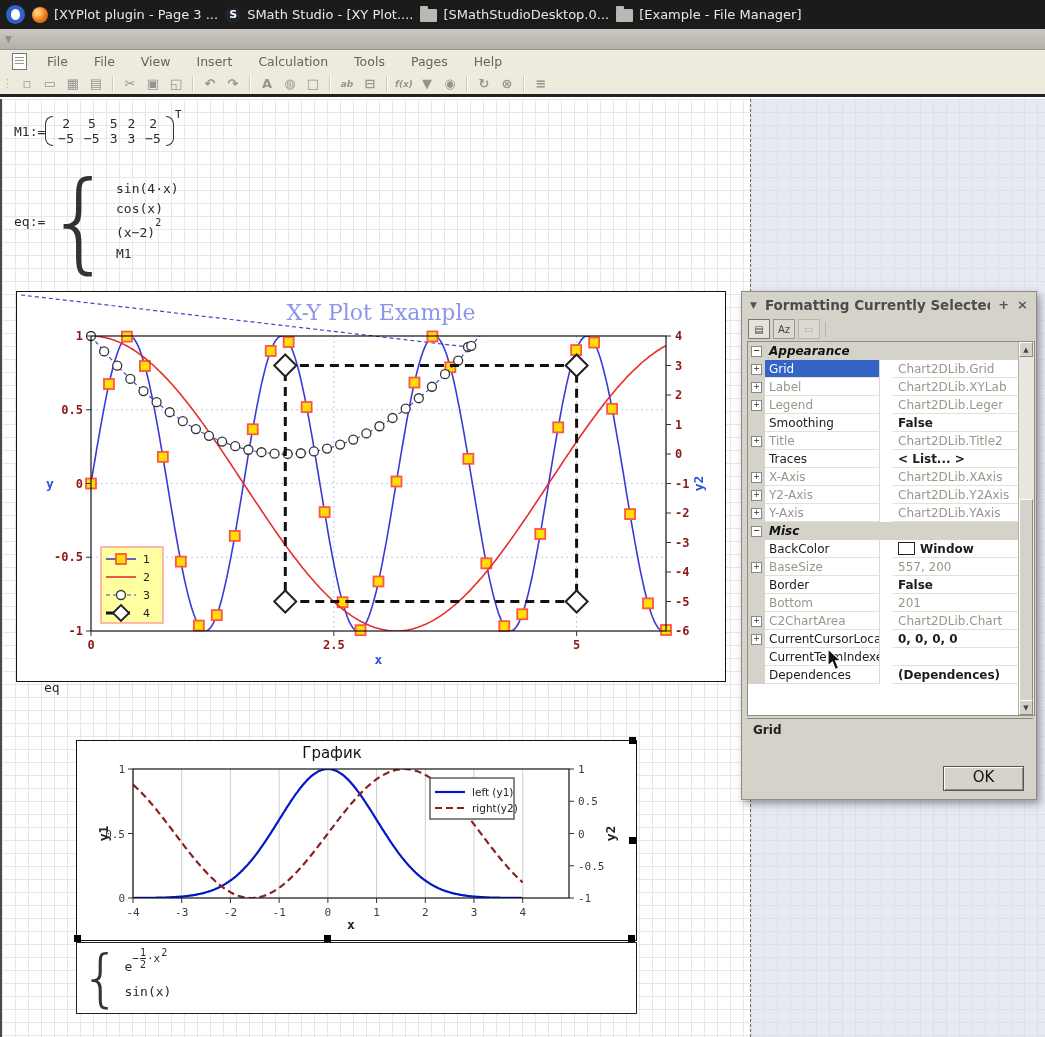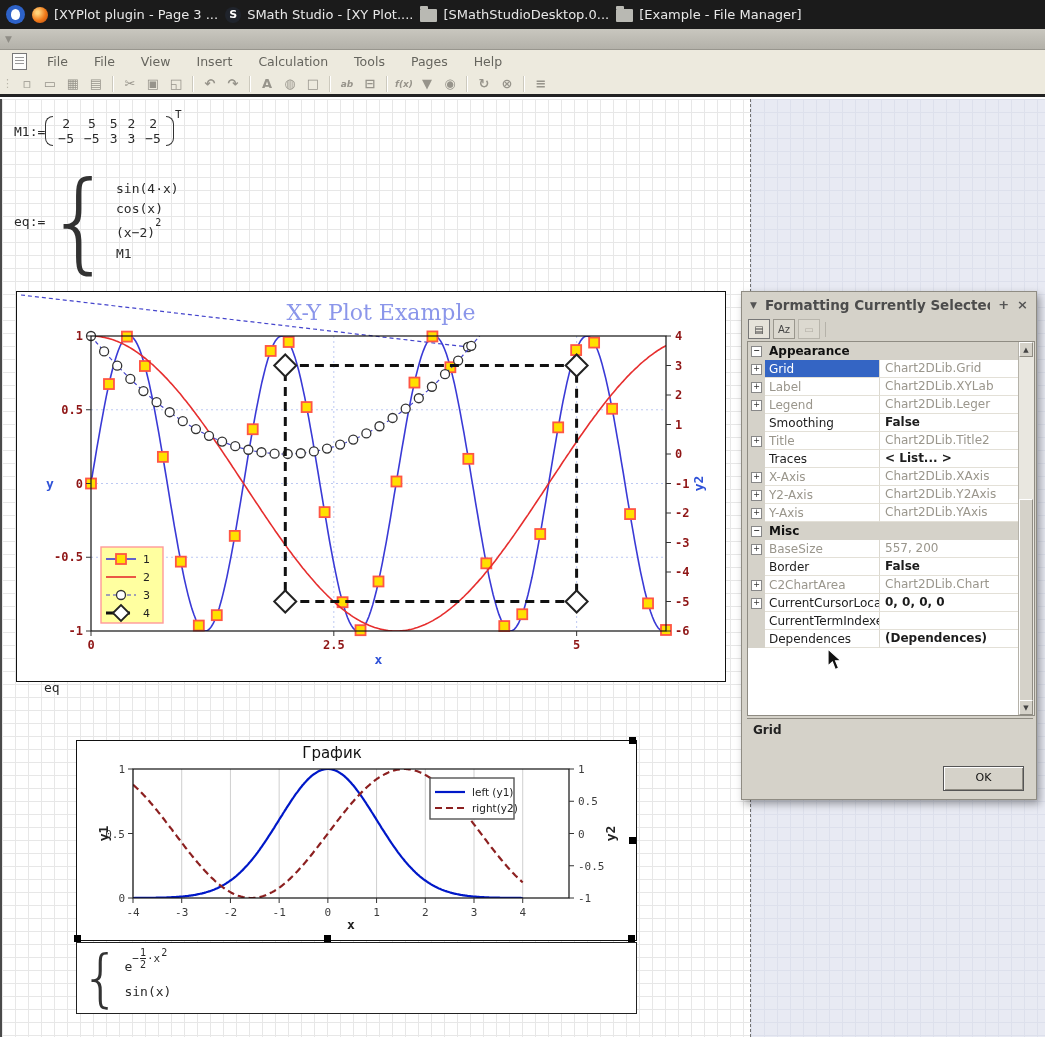--- a/index.html
+++ b/index.html
@@ -89,7 +89,7 @@
   .xbox{width:9px;height:9px;border:1px solid #888;background:#fff;font-size:8px;line-height:7px;
         text-align:center;color:#333;}
   .prow.cat{background:#d5d2c9;font-weight:bold;color:#111;}
-  .prow.cat .clabel{padding-left:4px;}
+  .prow.cat .clabel{padding-left:4px;font-style:italic;}
   .prow .plabel{width:110px;flex:none;padding-left:4px;border-right:1px solid #dcd9d0;
                 border-bottom:1px solid #e3e0d7;white-space:nowrap;overflow:hidden;color:#1c1c1c;}
   .prow .pvalue{flex:1;padding-left:5px;border-bottom:1px solid #e3e0d7;white-space:nowrap;overflow:hidden;

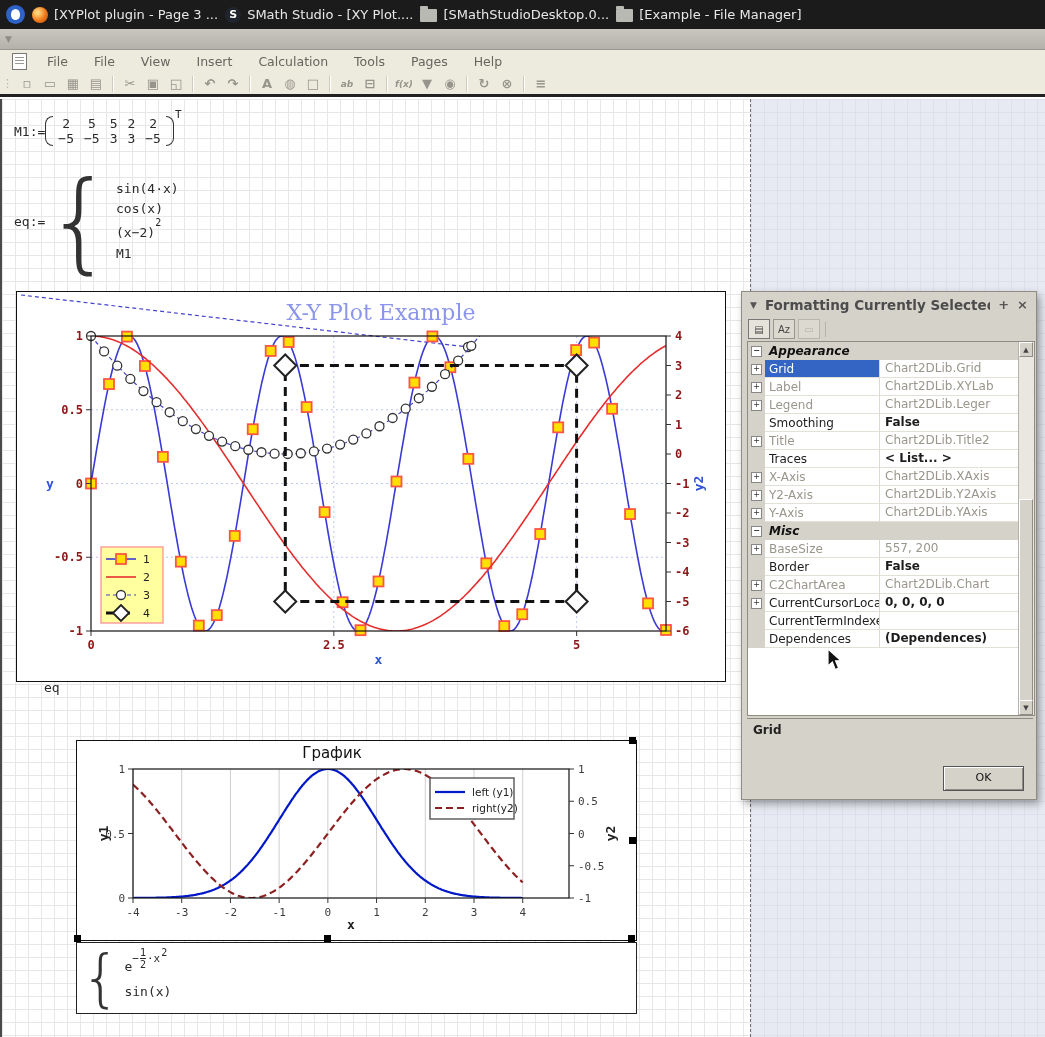--- a/index.html
+++ b/index.html
@@ -93,7 +93,7 @@
   .prow .plabel{width:110px;flex:none;padding-left:4px;border-right:1px solid #dcd9d0;
                 border-bottom:1px solid #e3e0d7;white-space:nowrap;overflow:hidden;color:#1c1c1c;}
   .prow .pvalue{flex:1;padding-left:5px;border-bottom:1px solid #e3e0d7;white-space:nowrap;overflow:hidden;
-                color:#9a968c;display:flex;align-items:flex-end;gap:5px;}
+                color:#9a968c;display:flex;align-items:center;gap:5px;margin-left:13px;}
   .prow.dis .plabel{color:#9a968c;}
   .prow .pvalue.bold{color:#1c1c1c;font-weight:bold;}
   .prow.sel .plabel{background:#3465c4;color:#fff;}

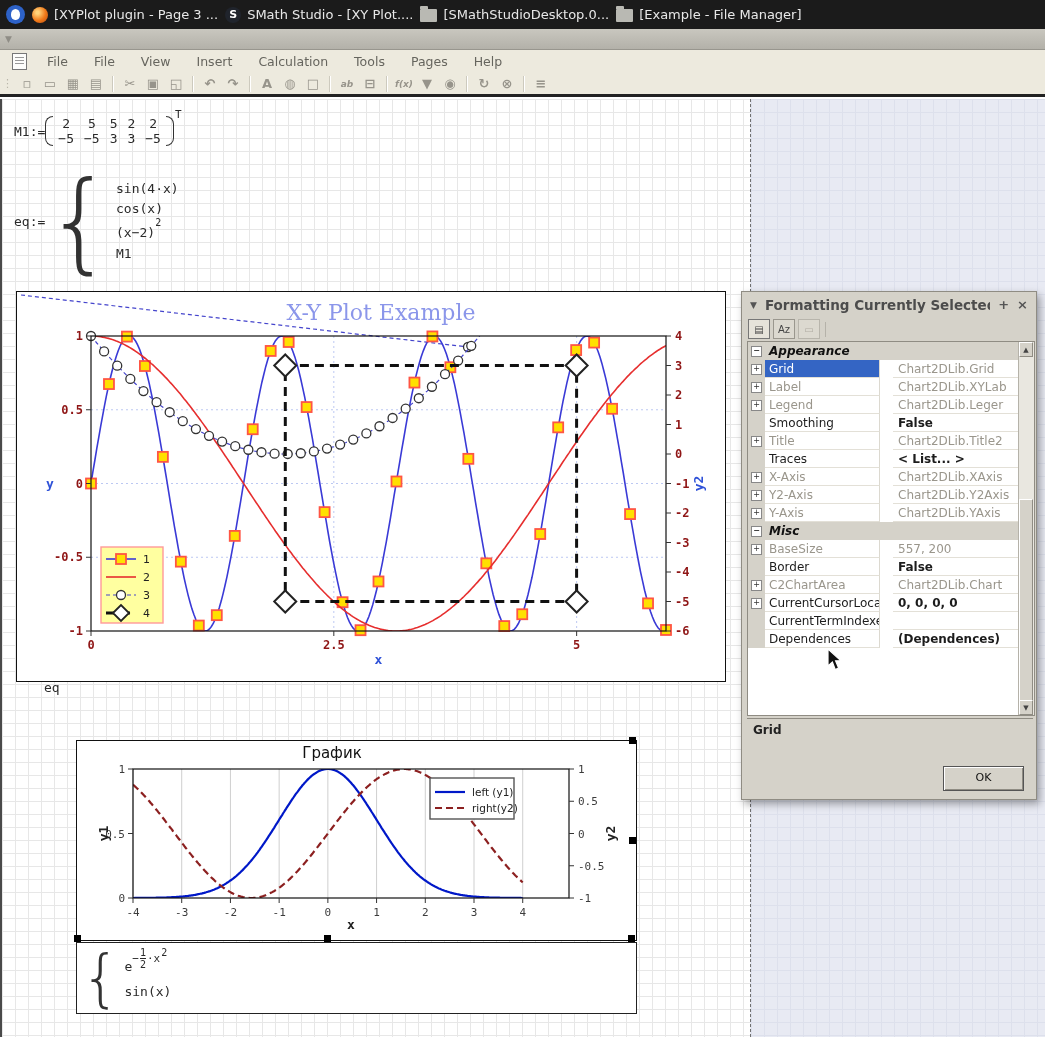--- a/index.html
+++ b/index.html
@@ -555,6 +555,14 @@
             </span>
             <span class="clabel">Misc</span>
           </div>
+          <div class="prow">
+            <span class="gut"></span>
+            <span class="plabel">BackColor</span>
+            <span class="pvalue bold">
+              <span class="swatch" style="background: rgb(255, 255, 255);"></span>
+              <span>Window</span>
+            </span>
+          </div>
           <div class="prow dis">
             <span class="gut">
               <span class="xbox">+</span>

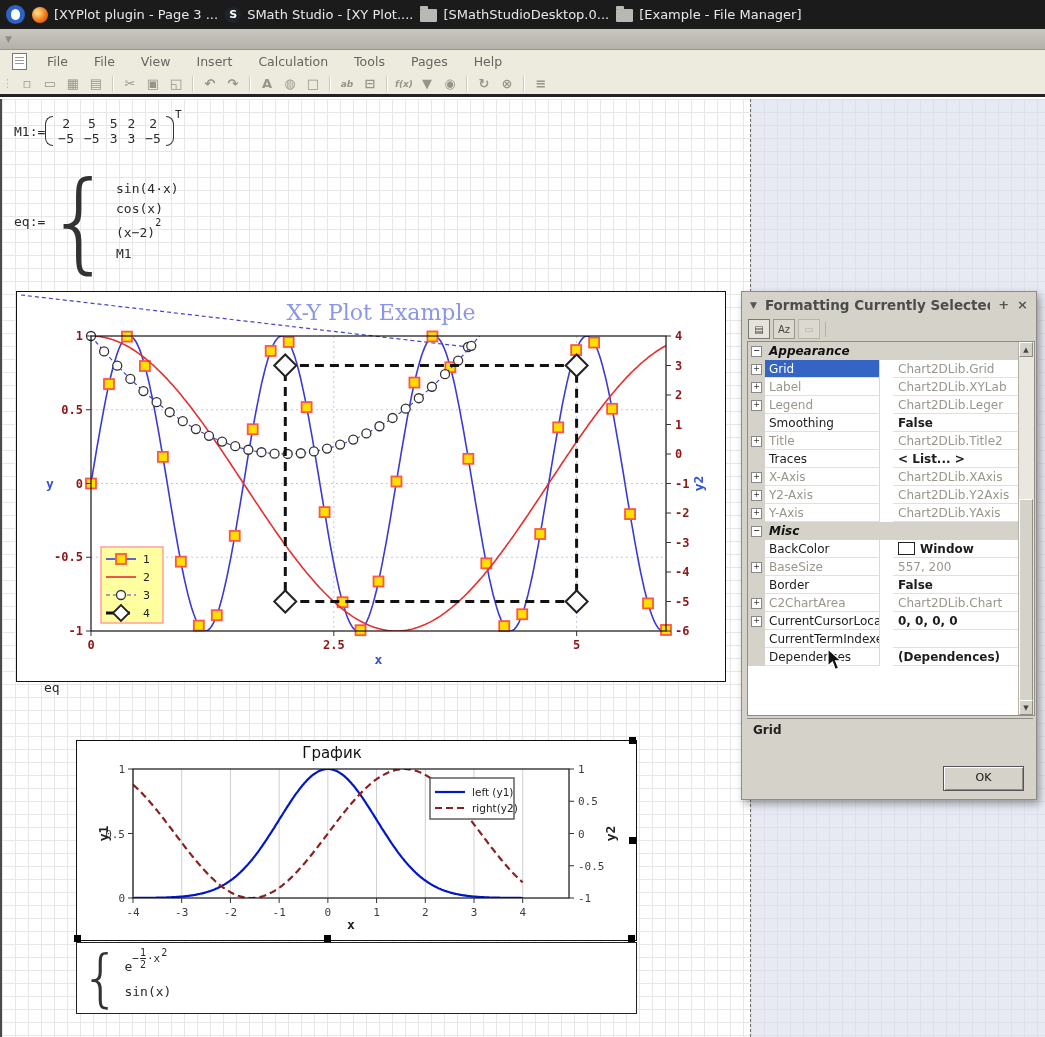--- a/index.html
+++ b/index.html
@@ -580,6 +580,13 @@
             </span>
           </div>
           <div class="prow dis">
+            <span class="gut"></span>
+            <span class="plabel">Bottom</span>
+            <span class="pvalue">
+              <span>201</span>
+            </span>
+          </div>
+          <div class="prow dis">
             <span class="gut">
               <span class="xbox">+</span>
             </span>

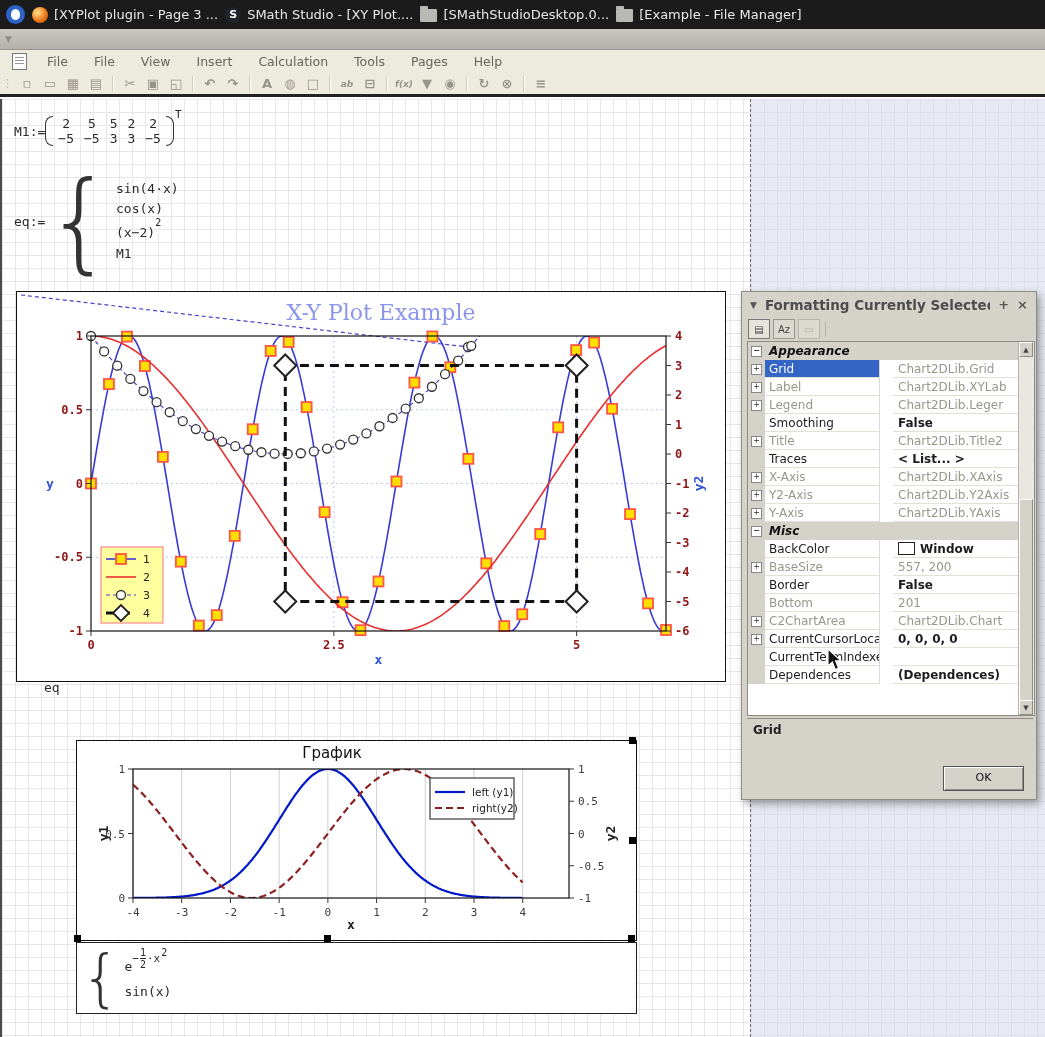--- a/index.html
+++ b/index.html
@@ -107,7 +107,7 @@
          border-top:1px solid #8f8c83;padding:4px 6px;box-sizing:border-box;font-weight:bold;color:#222;}
   #okbtn{position:absolute;right:12px;bottom:8px;width:79px;height:23px;background:#d5d2c9;
          border:1px solid #555;box-shadow:inset 1px 1px 0 #fff,inset -1px -1px 0 #8f8c83;
-         text-align:center;line-height:21px;color:#111;font-size:11px;}
+         text-align:center;line-height:21px;color:#111;font-size:15px;}
   #cursor{position:absolute;left:826px;top:648px;pointer-events:none;}
   svg text{font-family:"DejaVu Sans Mono",monospace;}
 </style>

